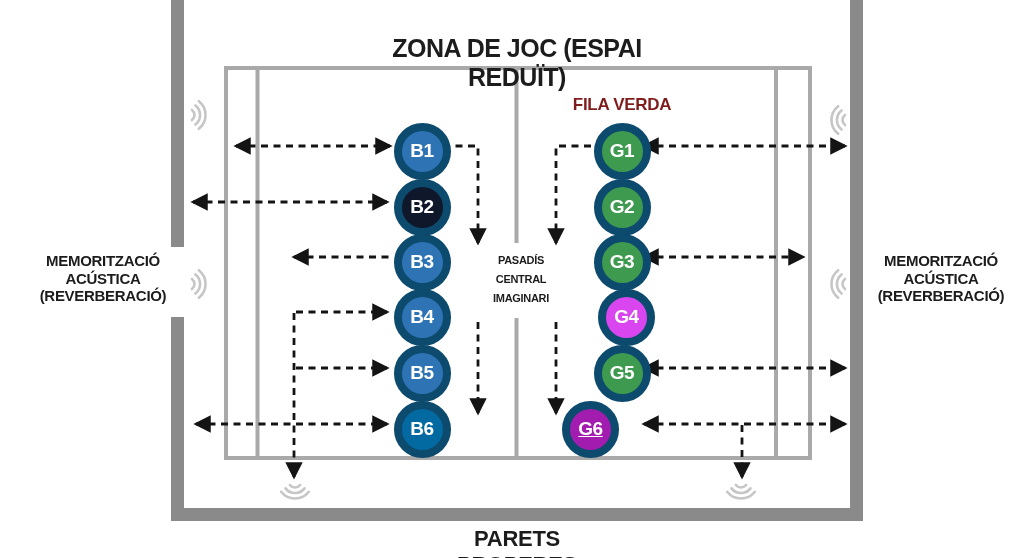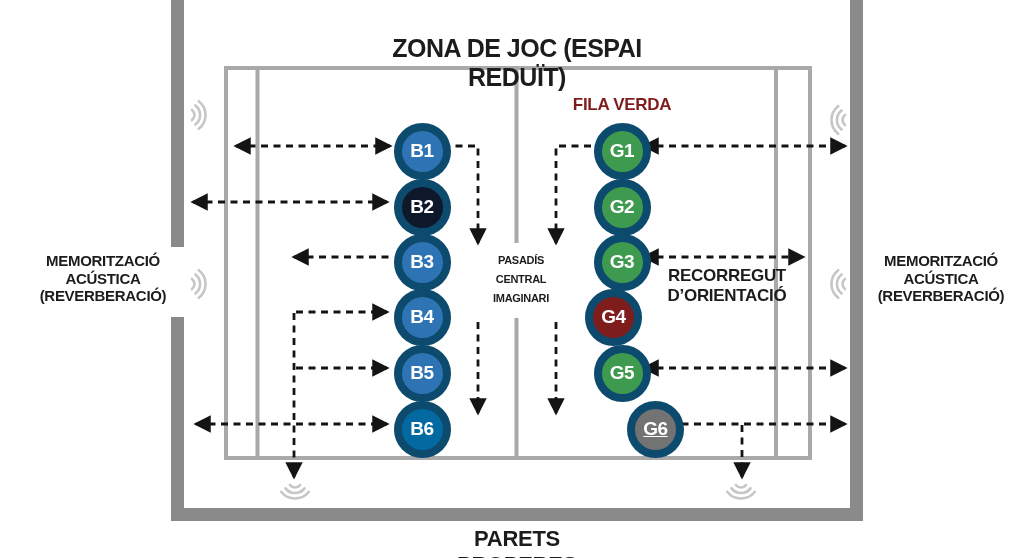--- a/index.html
+++ b/index.html
@@ -117,8 +117,6 @@
 CENTRAL
 IMAGINARI</div>
 
-  <div class="lbl recorregut" style="left:652px;top:266px;width:150px;">RECORREGUT
-D’ORIENTACIÓ</div>
 
   <div class="lbl memo" style="left:23px;top:252px;width:160px;">MEMORITZACIÓ
 ACÚSTICA

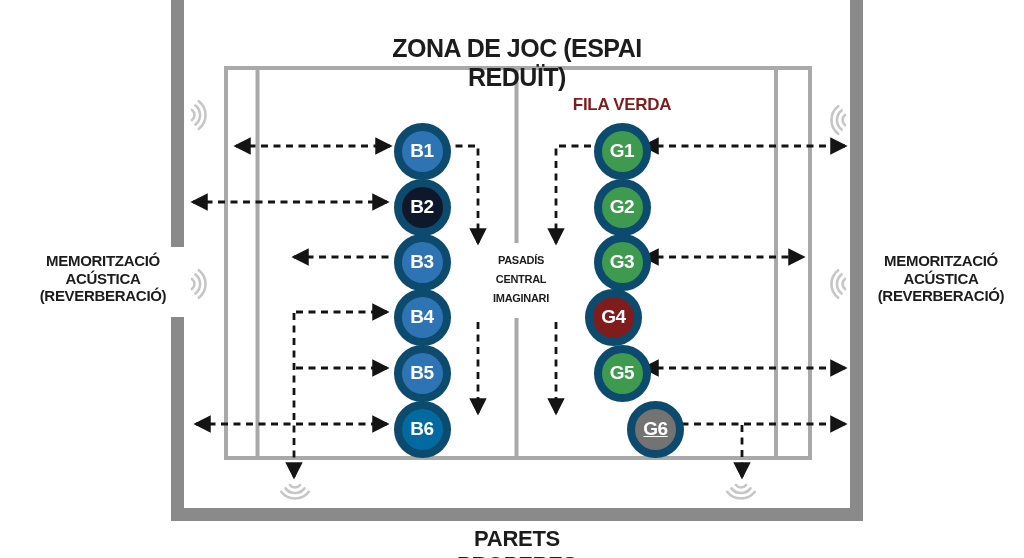--- a/index.html
+++ b/index.html
@@ -138,7 +138,7 @@
       <div class="node" style="left: 593.5px; top: 122.5px; background: rgb(62, 154, 78);">G1</div>
       <div class="node" style="left: 593.5px; top: 178.5px; background: rgb(62, 154, 78);">G2</div>
       <div class="node" style="left: 593.5px; top: 233.5px; background: rgb(62, 154, 78);">G3</div>
-      <div class="node" style="left: 585px; top: 288.5px; background: #7f1d1d;">G4</div>
+      <div class="node" style="left: 598px; top: 288.5px; background: #d946ef;">G4</div>
       <div class="node" style="left: 593.5px; top: 344.5px; background: rgb(62, 154, 78);">G5</div>
       <div class="node" style="left: 627px; top: 400.5px; background: #737373; text-decoration: underline;">G6</div>
     </div>

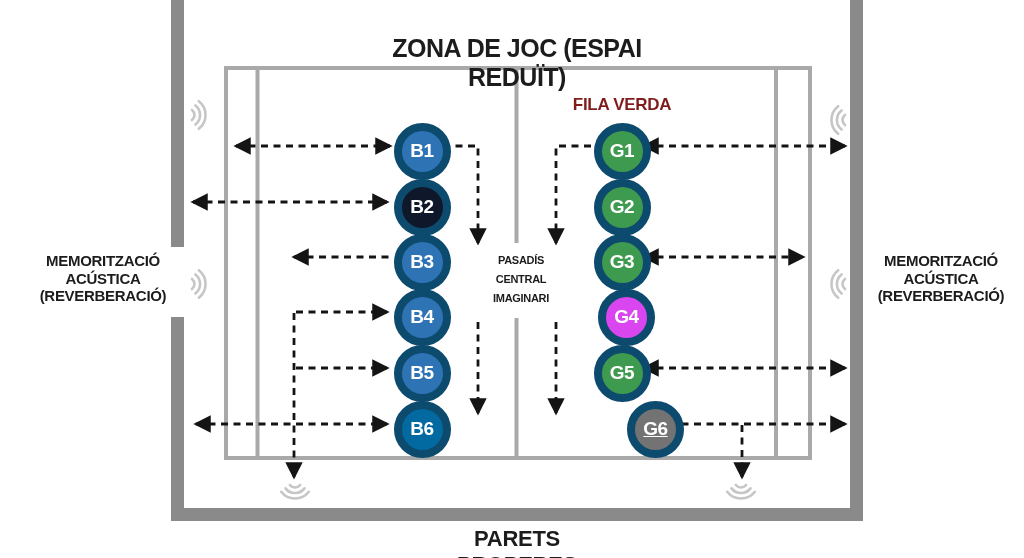--- a/index.html
+++ b/index.html
@@ -140,7 +140,7 @@
       <div class="node" style="left: 593.5px; top: 233.5px; background: rgb(62, 154, 78);">G3</div>
       <div class="node" style="left: 598px; top: 288.5px; background: #d946ef;">G4</div>
       <div class="node" style="left: 593.5px; top: 344.5px; background: rgb(62, 154, 78);">G5</div>
-      <div class="node" style="left: 627px; top: 400.5px; background: #737373; text-decoration: underline;">G6</div>
+      <div class="node" style="left: 562px; top: 400.5px; background: #a21caf; text-decoration: underline;">G6</div>
     </div>
 </div>
 

